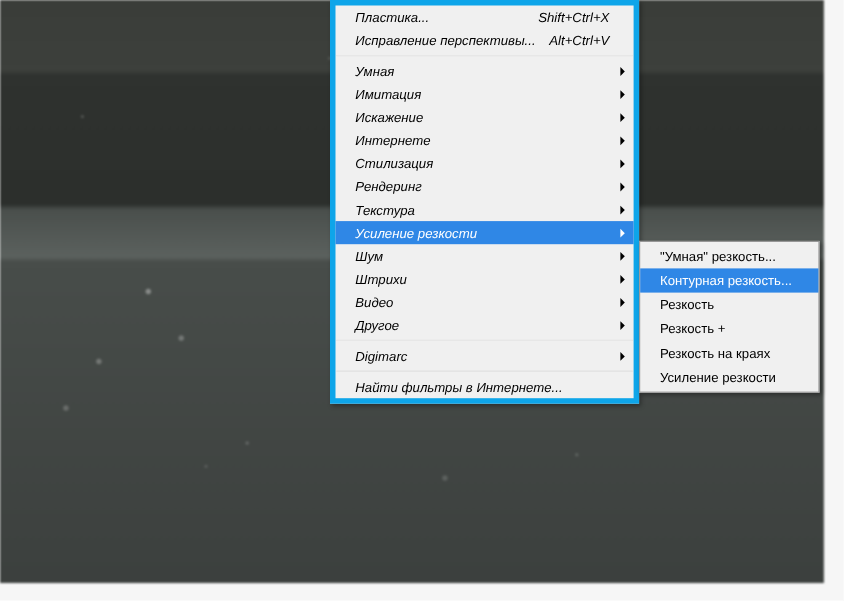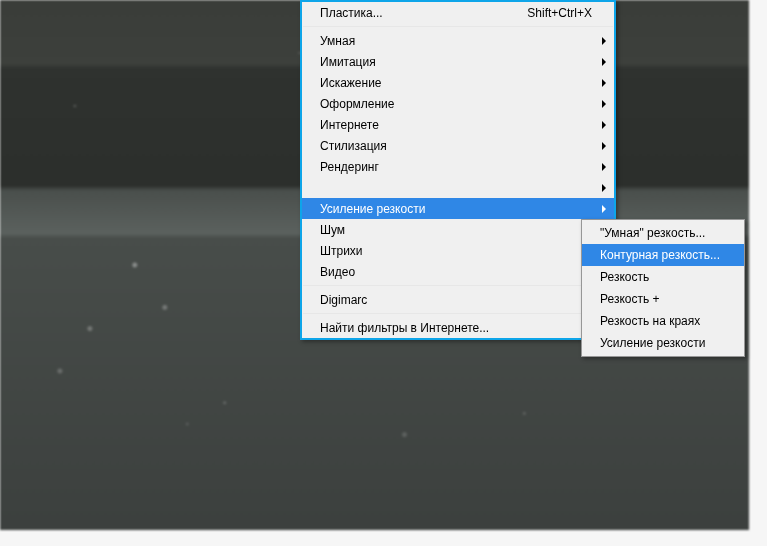--- a/index.html
+++ b/index.html
@@ -37,9 +37,10 @@
 
   
   .menu {
-    position: absolute; left: 300px; top: 0; width: 316px;
-    background: #f0f0f0; border: 2px solid #0ea5e9;
+    position: absolute; left: 300px; top: 0; width: 281px;
+    background: #f0f0f0; border: 5px solid #0ea5e9;
     box-shadow: 2px 2px 4px rgba(0,0,0,0.35);
+    font-style: italic;
   }
   .menu-item {
     display: flex; align-items: center;

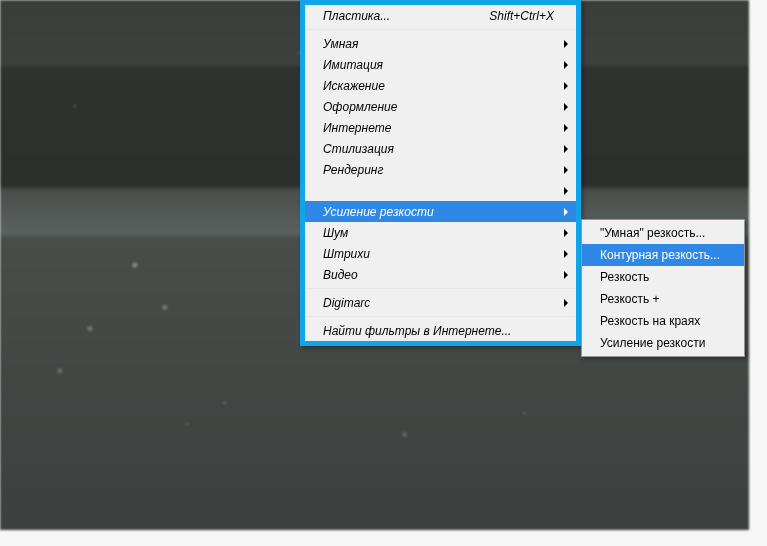--- a/index.html
+++ b/index.html
@@ -79,6 +79,10 @@
     <div class="menu-item">
       <span class="label">Пластика...</span>
       <span class="shortcut">Shift+Ctrl+X</span>
+    </div>
+    <div class="menu-item">
+      <span class="label">Исправление перспективы...</span>
+      <span class="shortcut">Alt+Ctrl+V</span>
     </div>
 
     <div class="sep"></div>

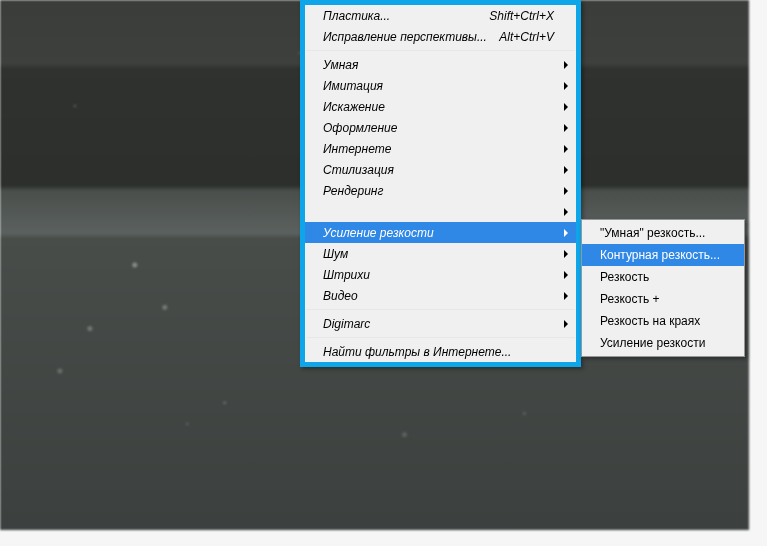--- a/index.html
+++ b/index.html
@@ -100,10 +100,6 @@
       <span class="arrow"></span>
     </div>
     <div class="menu-item">
-      <span class="label">Оформление</span>
-      <span class="arrow"></span>
-    </div>
-    <div class="menu-item">
       <span class="label">Интернете</span>
       <span class="arrow"></span>
     </div>

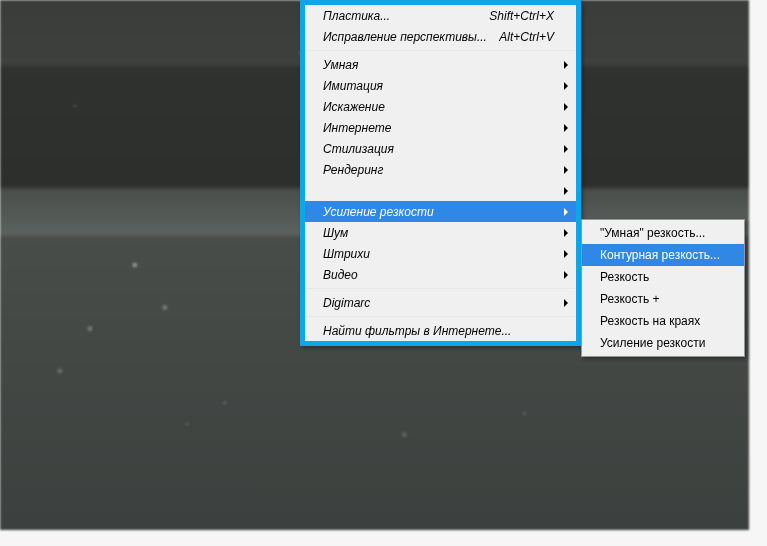--- a/index.html
+++ b/index.html
@@ -112,6 +112,7 @@
       <span class="arrow"></span>
     </div>
     <div class="menu-item">
+      <span class="label">Текстура</span>
       <span class="arrow"></span>
     </div>
     <div class="menu-item selected">

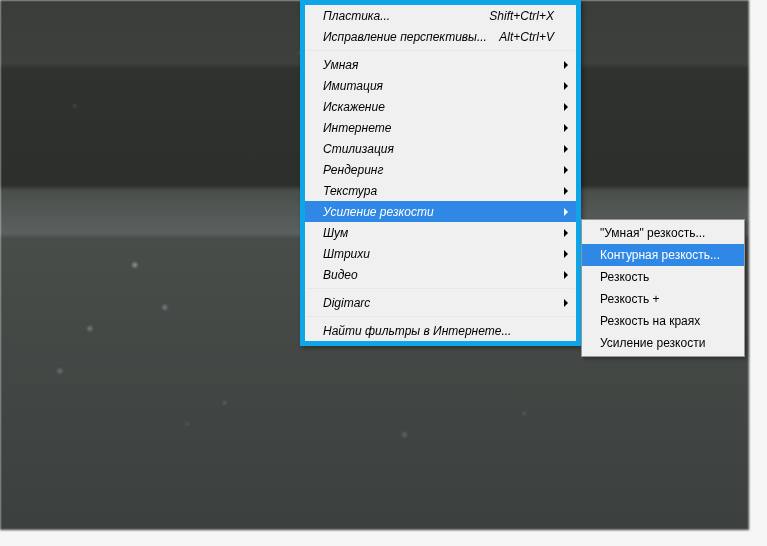--- a/index.html
+++ b/index.html
@@ -131,6 +131,10 @@
       <span class="label">Видео</span>
       <span class="arrow"></span>
     </div>
+    <div class="menu-item">
+      <span class="label">Другое</span>
+      <span class="arrow"></span>
+    </div>
 
     <div class="sep"></div>
 

